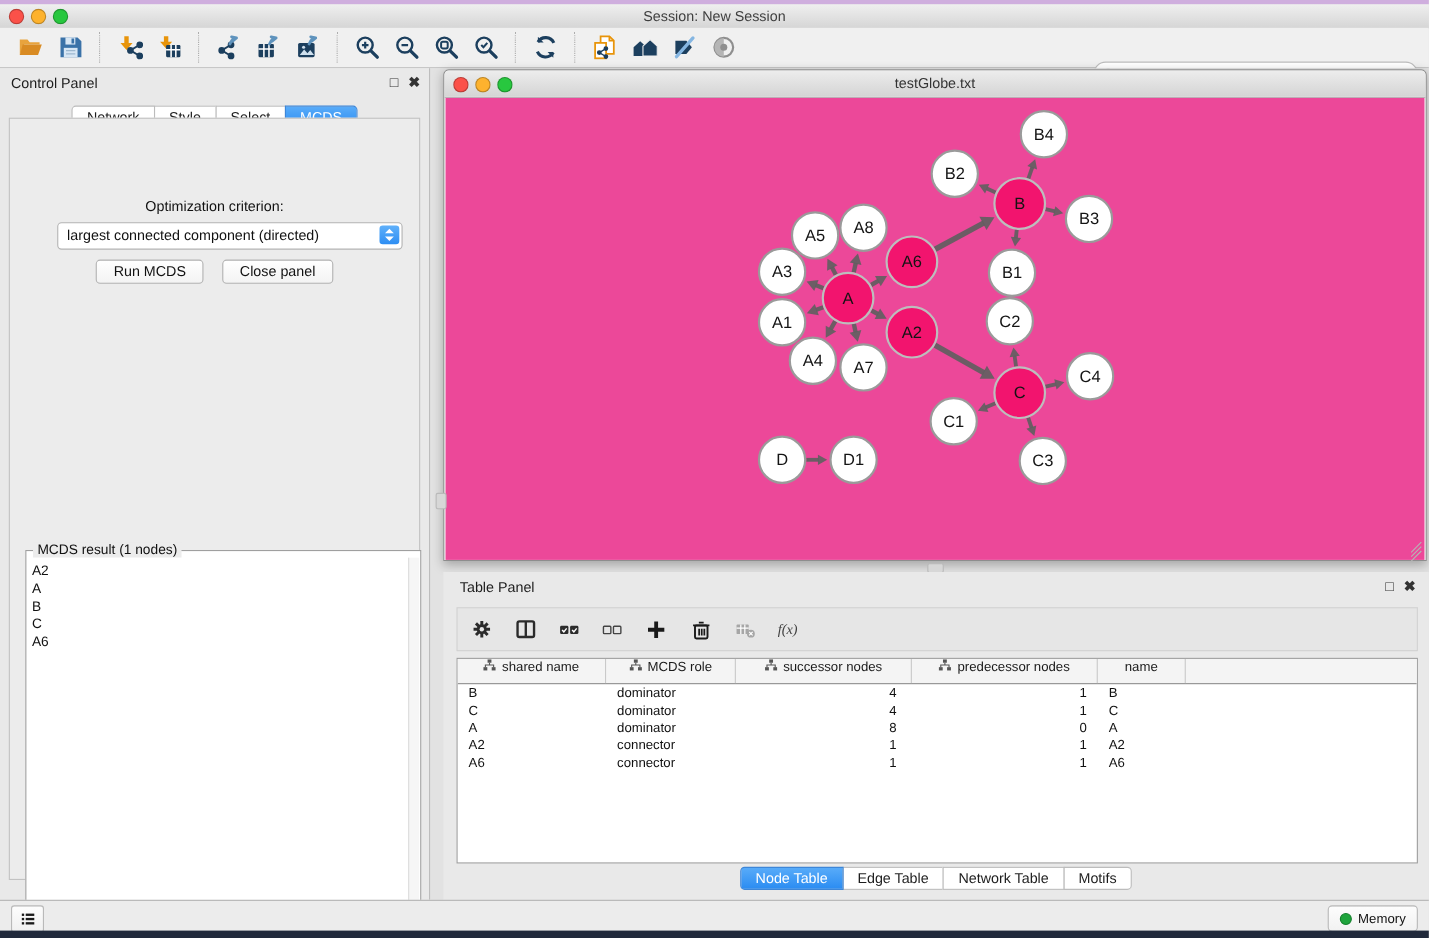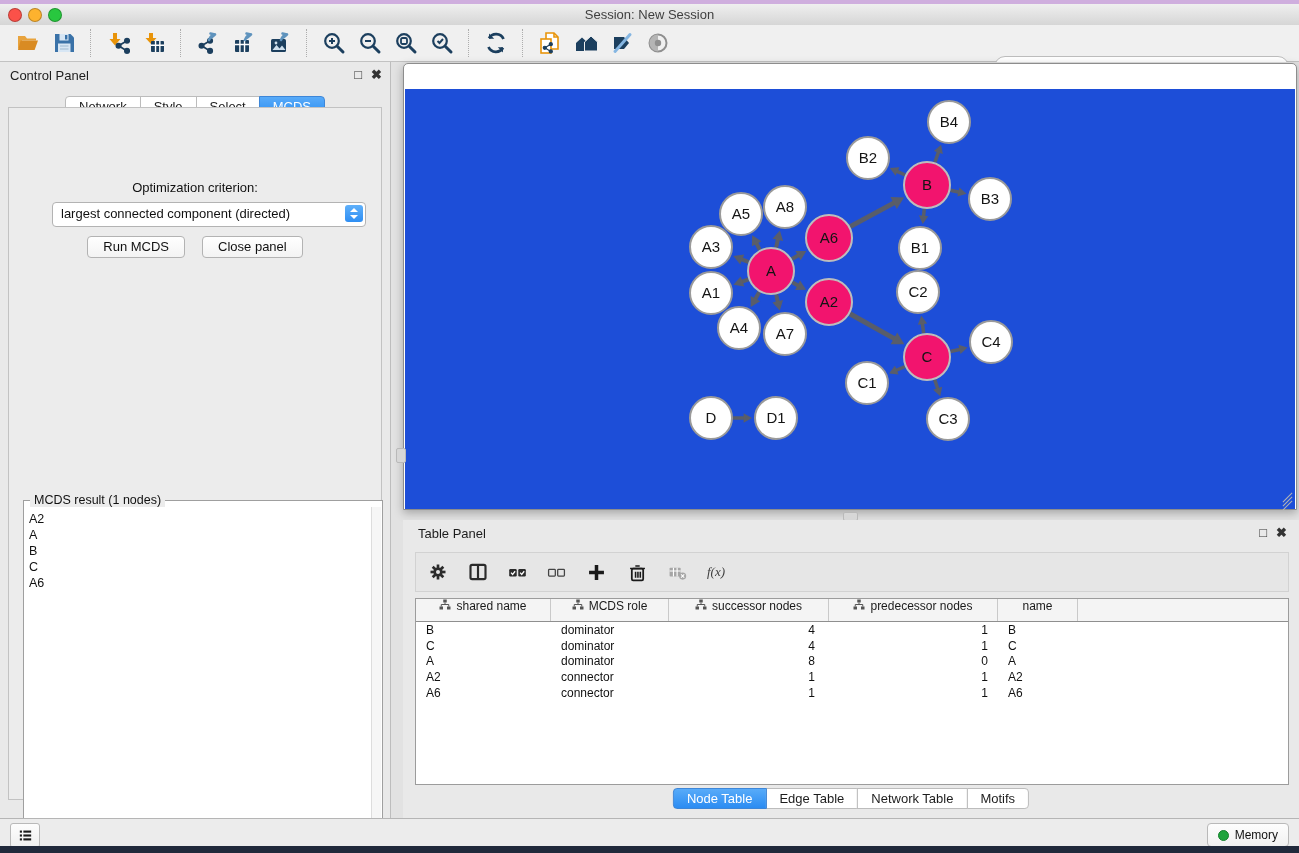--- a/index.html
+++ b/index.html
@@ -302,6 +302,14 @@
   </div>
 
   <div class="abs net-window">
+    <div class="net-titlebar">
+      <div class="lights" style="top:6px;">
+        <span class="light red"></span>
+        <span class="light yellow"></span>
+        <span class="light green"></span>
+      </div>
+      <div class="title">testGlobe.txt</div>
+    </div>
     <div class="net-canvas">
       <svg id="graph-svg" width="890" height="420" viewBox="0 0 890 420">
           <g>

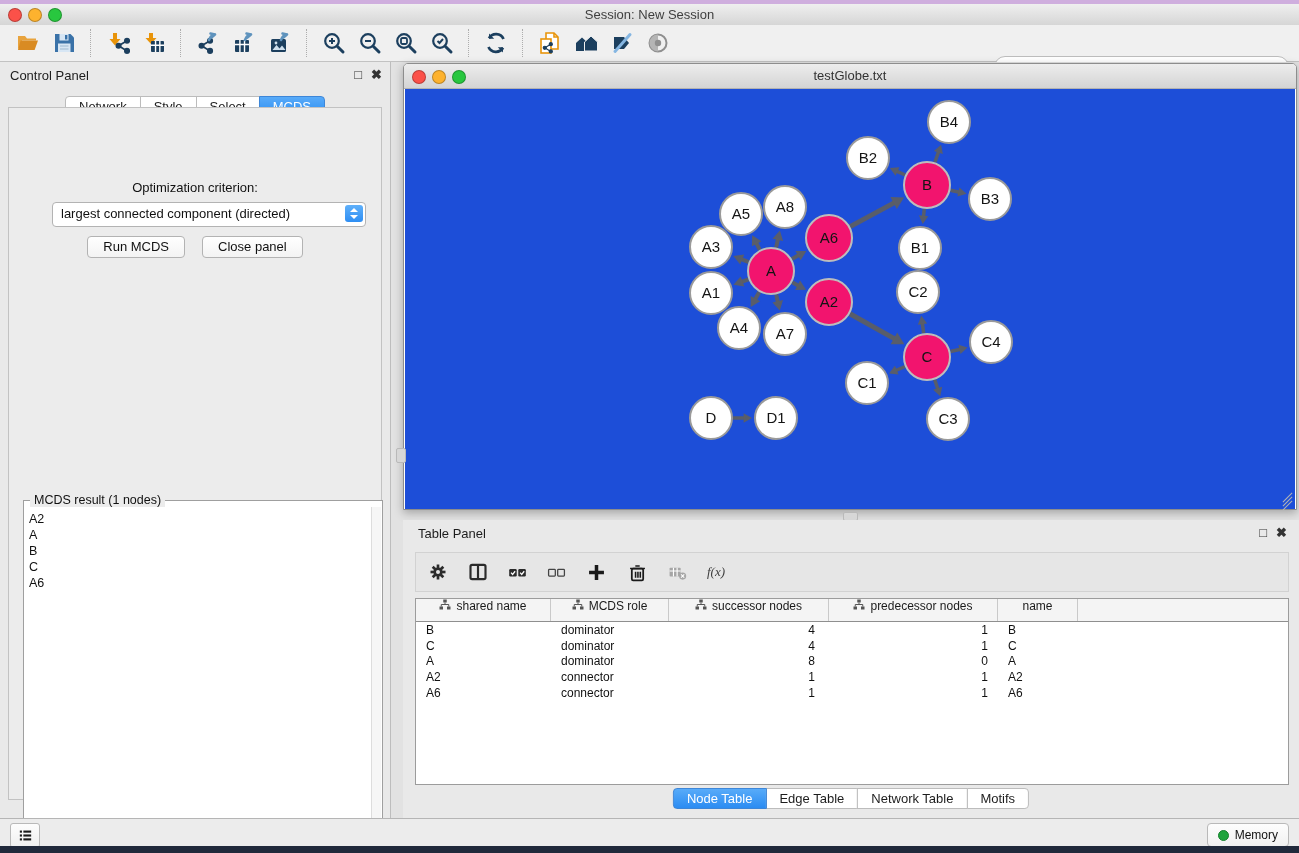--- a/index.html
+++ b/index.html
@@ -68,7 +68,7 @@
     background:linear-gradient(#ededed,#d4d4d4);border-bottom:1px solid #b2b2b2;}
   .net-titlebar .title{position:absolute;left:0;right:0;top:0;height:24px;line-height:24px;text-align:center;
     font-size:13px;color:#333;}
-  .net-canvas{position:absolute;left:1px;top:25px;width:890px;height:420px;background:#1d4ed8;}
+  .net-canvas{position:absolute;left:1px;top:25px;width:890px;height:420px;background:#ec4899;}
   .grip{position:absolute;right:2px;bottom:2px;width:13px;height:13px;}
   .grip div{height:1px;background:#b5b5b5;margin-top:3px;transform:rotate(-45deg);}
   .thumb-v{left:396px;top:386px;width:8px;height:13px;background:#d7d7d7;border:1px solid #b9b9b9;border-radius:2px;}

